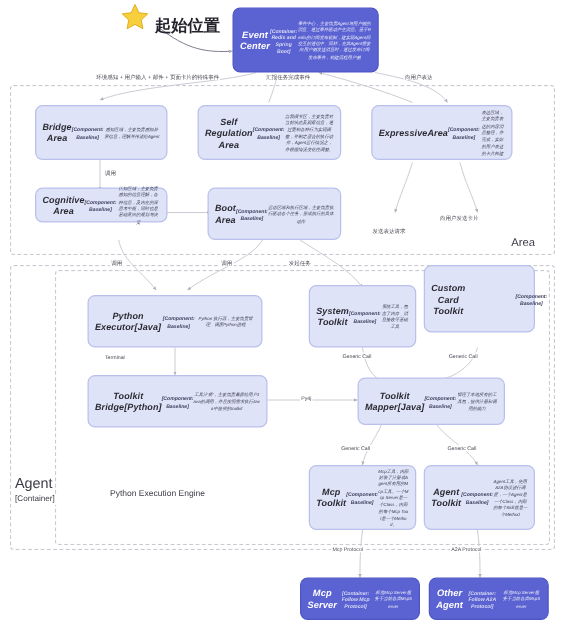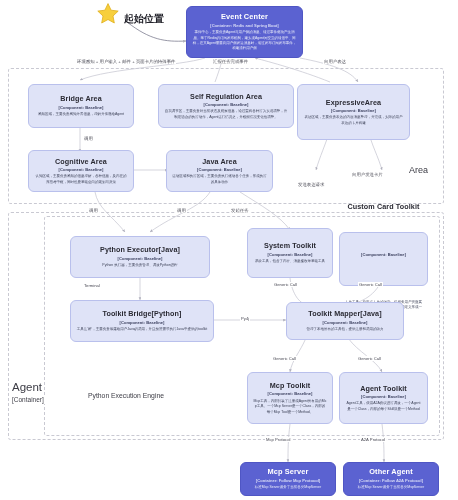--- a/index.html
+++ b/index.html
@@ -87,7 +87,7 @@
   .star-wrap{position:absolute;z-index:5;}
   .start-note{
     position:absolute;
-    font-size:10px;font-weight:bold;color:#23232b;
+    font-size:13px;font-weight:bold;color:#23232b;
     white-space:nowrap;z-index:5;
   }
 </style>

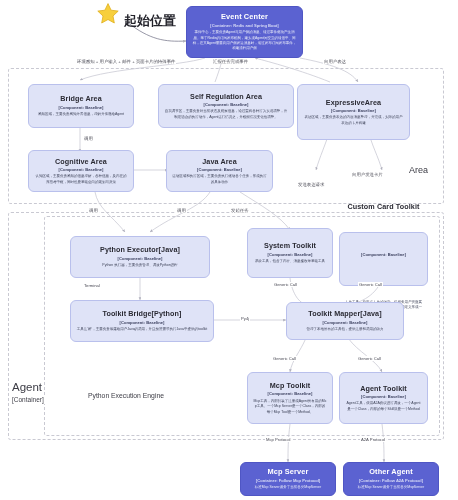--- a/index.html
+++ b/index.html
@@ -18,11 +18,12 @@
     position:absolute;
     box-sizing:border-box;
     border-radius:6px;
-    display:flex;flex-direction:column;
-    align-items:center;justify-content:center;
+    display:flex;flex-direction:row;
+    align-items:center;justify-content:flex-start;
     text-align:center;
     padding:4px 5px;
     z-index:3;
+    font-style:italic;
   }
   .node.outline{
     background:#dfe3f7;

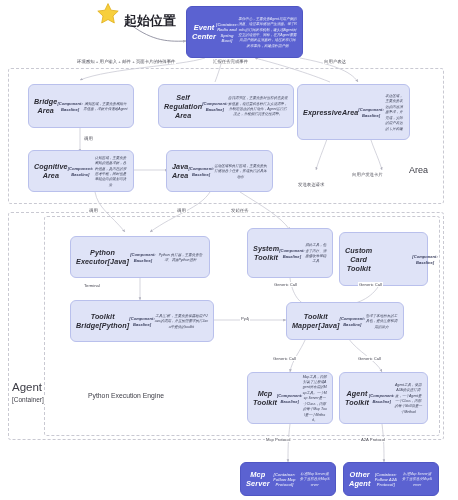--- a/index.html
+++ b/index.html
@@ -178,7 +178,7 @@
     <div class="n-desc">感知区域，主要负责感知外界信息，理解并传递给Agent</div>
   </div>
 
-  <div class="node outline" style="left:158px;top:84px;width:136px;height:44px;">
+  <div class="node outline" style="left:158px;top:84px;width:115px;height:44px;">
     <div class="n-title">Self Regulation Area</div>
     <div class="n-sub">[Component: Baseline]</div>
     <div class="n-desc">自我调节区，主要负责对当前状态及观察信息，通过重构各种行为实现调整，并制定适合的执行动作，Agent运行情况之，并根据情况变化性调整。</div>

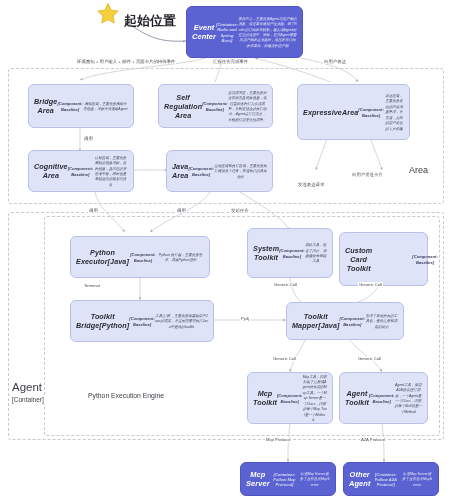--- a/index.html
+++ b/index.html
@@ -184,7 +184,7 @@
     <div class="n-desc">自我调节区，主要负责对当前状态及观察信息，通过重构各种行为实现调整，并制定适合的执行动作，Agent运行情况之，并根据情况变化性调整。</div>
   </div>
 
-  <div class="node outline" style="left:297px;top:84px;width:113px;height:56px;">
+  <div class="node outline" style="left:297px;top:84px;width:113px;height:44px;">
     <div class="n-title">ExpressiveArea</div>
     <div class="n-sub">[Component: Baseline]</div>
     <div class="n-desc">表达区域，主要负责表达的内容消息整理，并完成，实际的用户表达的卡片构建</div>

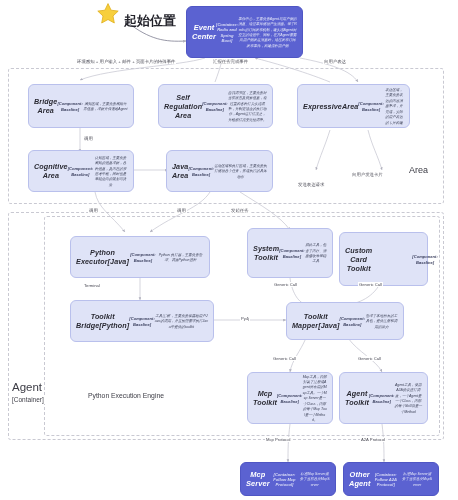--- a/index.html
+++ b/index.html
@@ -190,7 +190,7 @@
     <div class="n-desc">表达区域，主要负责表达的内容消息整理，并完成，实际的用户表达的卡片构建</div>
   </div>
 
-  <div class="node outline" style="left:28px;top:150px;width:106px;height:42px;">
+  <div class="node outline" style="left:28px;top:150px;width:106px;height:28px;">
     <div class="n-title">Cognitive Area</div>
     <div class="n-sub">[Component: Baseline]</div>
     <div class="n-desc">认知区域，主要负责感知的信息理解，各种信息，及内在的深思考中枢，同时也是基础意向的规划与决策</div>

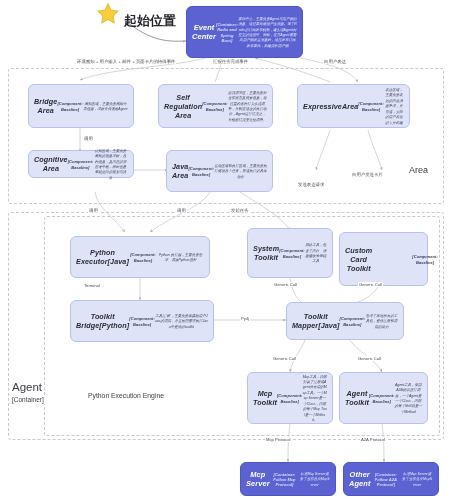--- a/index.html
+++ b/index.html
@@ -197,7 +197,7 @@
   </div>
 
   <div class="node outline" style="left:166px;top:150px;width:107px;height:42px;">
-    <div class="n-title">Java Area</div>
+    <div class="n-title">Boot Area</div>
     <div class="n-sub">[Component: Baseline]</div>
     <div class="n-desc">运动区域和执行区域，主要负责执行驱动各个任务，形成执行的具体动作</div>
   </div>

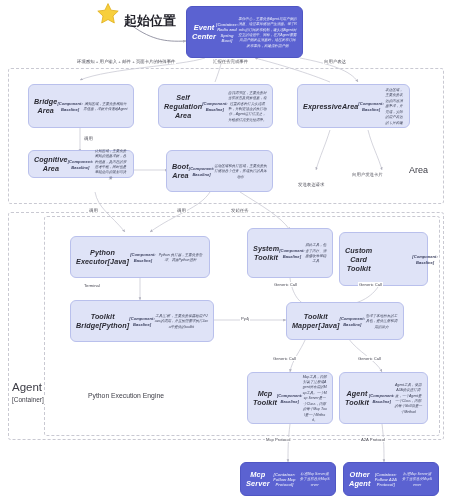--- a/index.html
+++ b/index.html
@@ -152,7 +152,7 @@
 
   <div class="group" style="left:44px;top:216px;width:396px;height:220px;"></div>
 
-  <div class="group-label label-area" style="left:407px;top:165px;">Area</div>
+  <div class="group-label label-area" style="left:407px;top:189px;">Area</div>
 
   <div class="group-label label-agent-main" style="left:10px;top:381px;">Agent</div>
   <div class="group-label label-agent-sub" style="left:10px;top:396px;">[Container]</div>

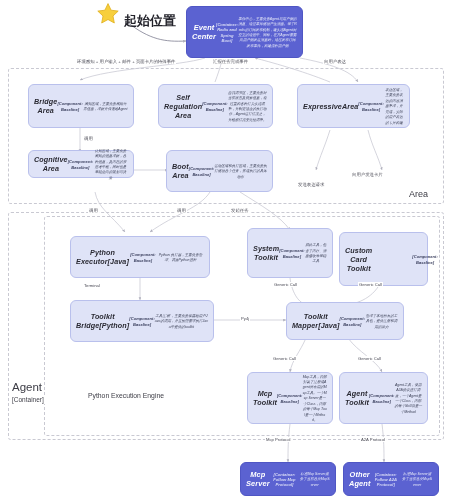--- a/index.html
+++ b/index.html
@@ -214,7 +214,7 @@
     <div class="n-desc">系统工具，包含了内存、消息接收等基础工具</div>
   </div>
 
-  <div class="node outline" style="left:339px;top:232px;width:89px;height:54px;gap:40px;">
+  <div class="node outline" style="left:339px;top:212px;width:89px;height:54px;gap:40px;">
     <div class="n-title">Custom Card Toolkit</div>
     <div class="n-sub">[Component: Baseline]</div>
     <div class="n-desc">卡片工具，自定义卡片的渲染，仅服务用户页面展现的工具，工具一注册用，按照卡片的定义形成一个对应的卡片，供用户使用。</div>

